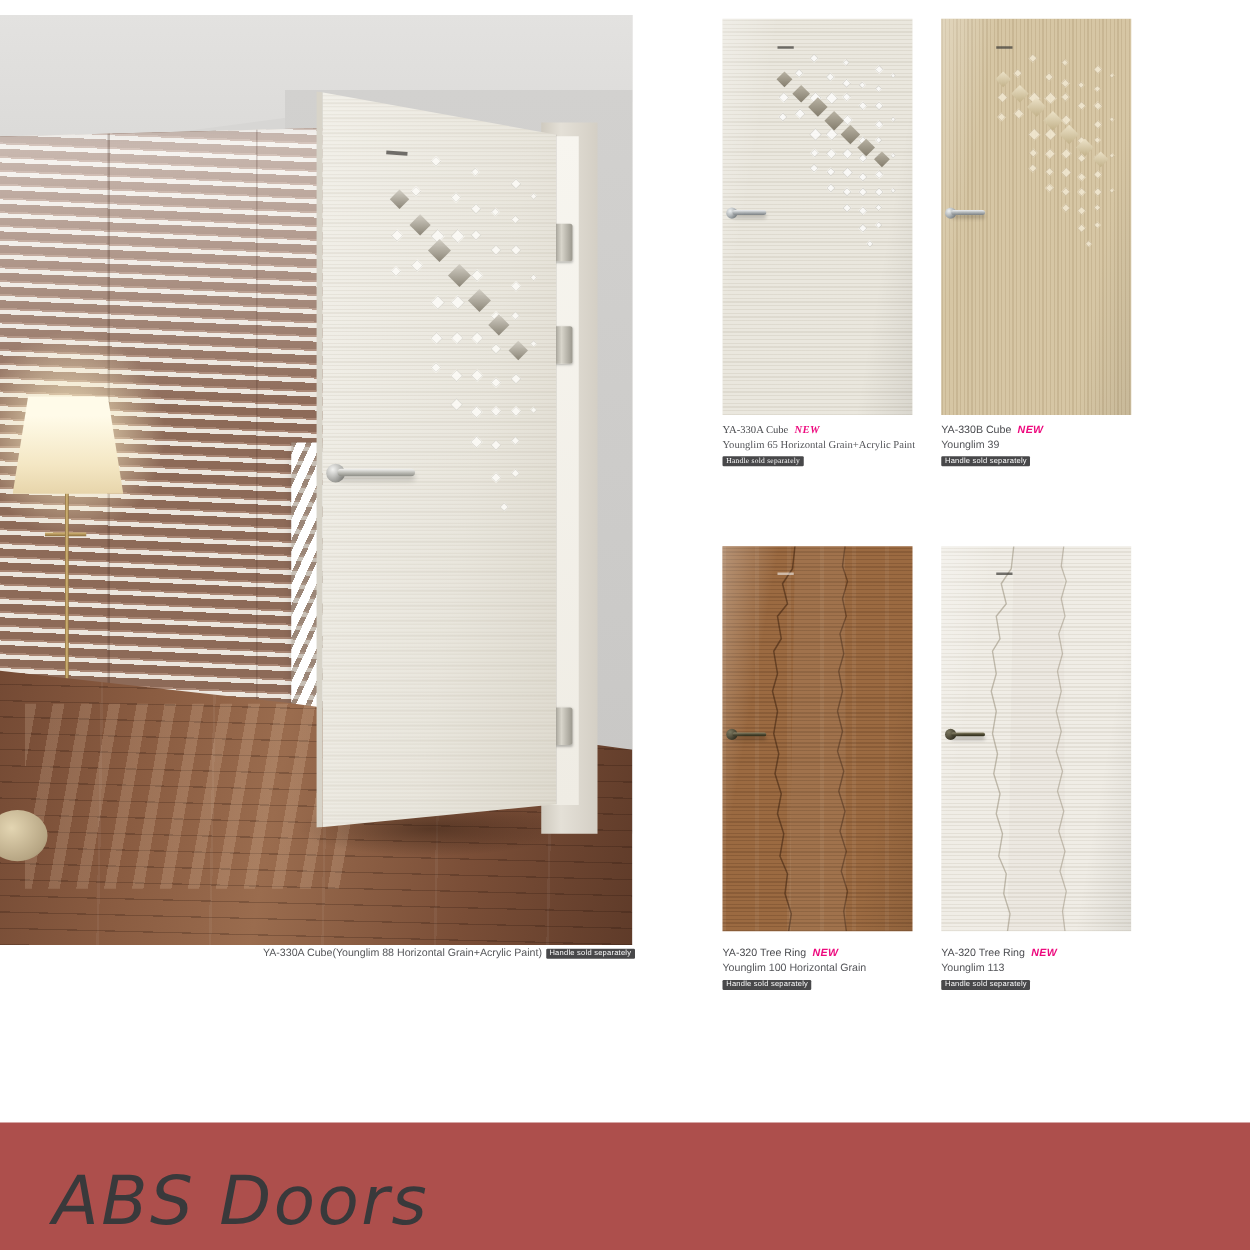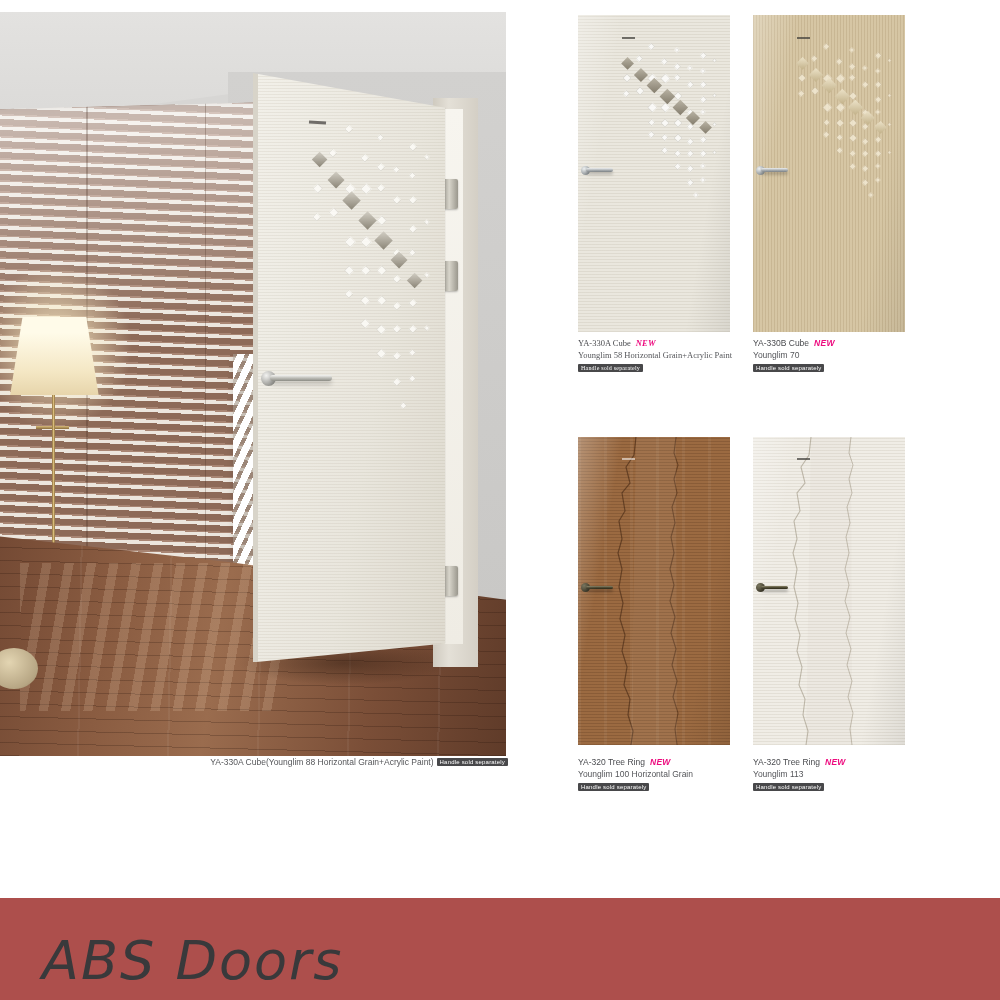--- a/index.html
+++ b/index.html
@@ -275,7 +275,7 @@
   </div>
   <figcaption>
     <div><span class="cap-code">YA-330A Cube</span><span class="cap-new" style="color: rgb(237, 10, 126);">NEW</span></div>
-    <div>Younglim 58 Horizontal Grain+Acrylic Paint</div>
+    <div>Younglim 65 Horizontal Grain+Acrylic Paint</div>
     <div class="cap-badge-row"><span class="note-badge">Handle sold separately</span></div>
   </figcaption>
 </figure>

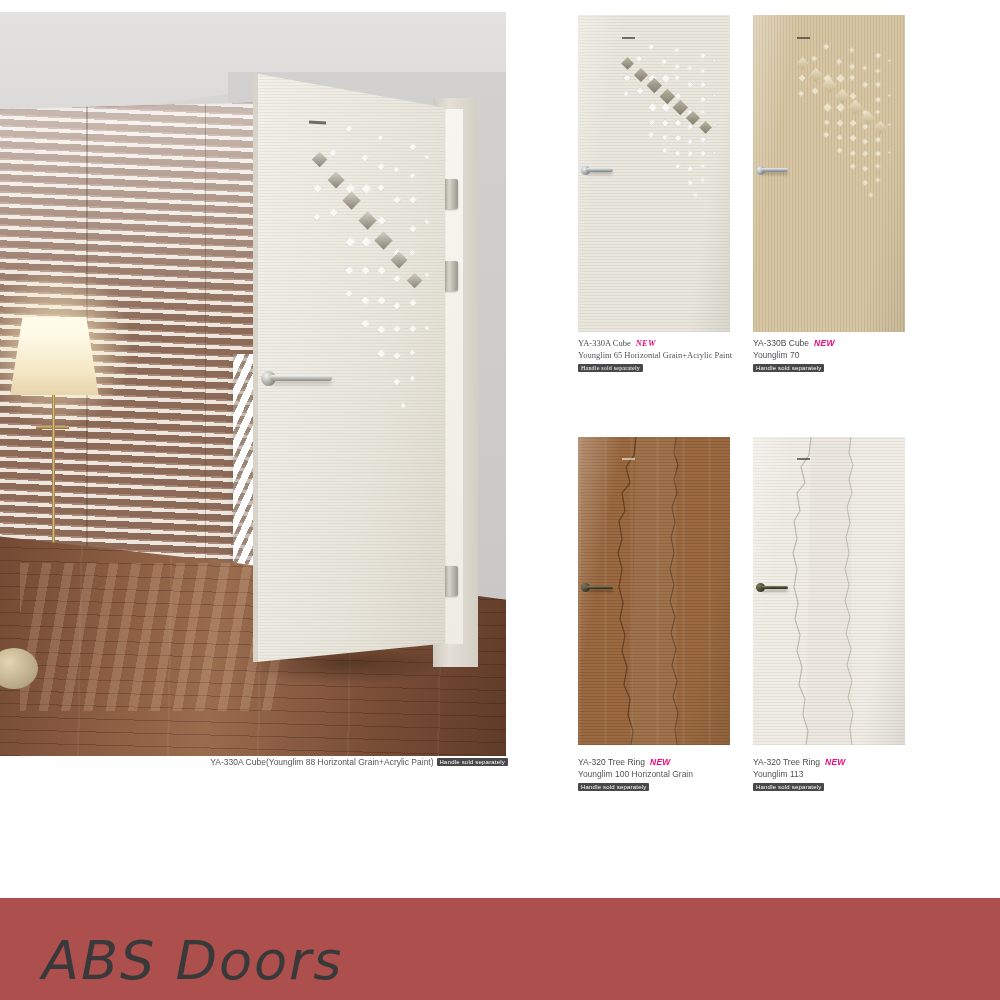--- a/index.html
+++ b/index.html
@@ -347,7 +347,7 @@
   </div>
   <figcaption>
     <div><span class="cap-code">YA-330B Cube</span><span class="cap-new" style="color: rgb(237, 10, 126);">NEW</span></div>
-    <div>Younglim 70</div>
+    <div>Younglim 39</div>
     <div class="cap-badge-row"><span class="note-badge">Handle sold separately</span></div>
   </figcaption>
 </figure>

